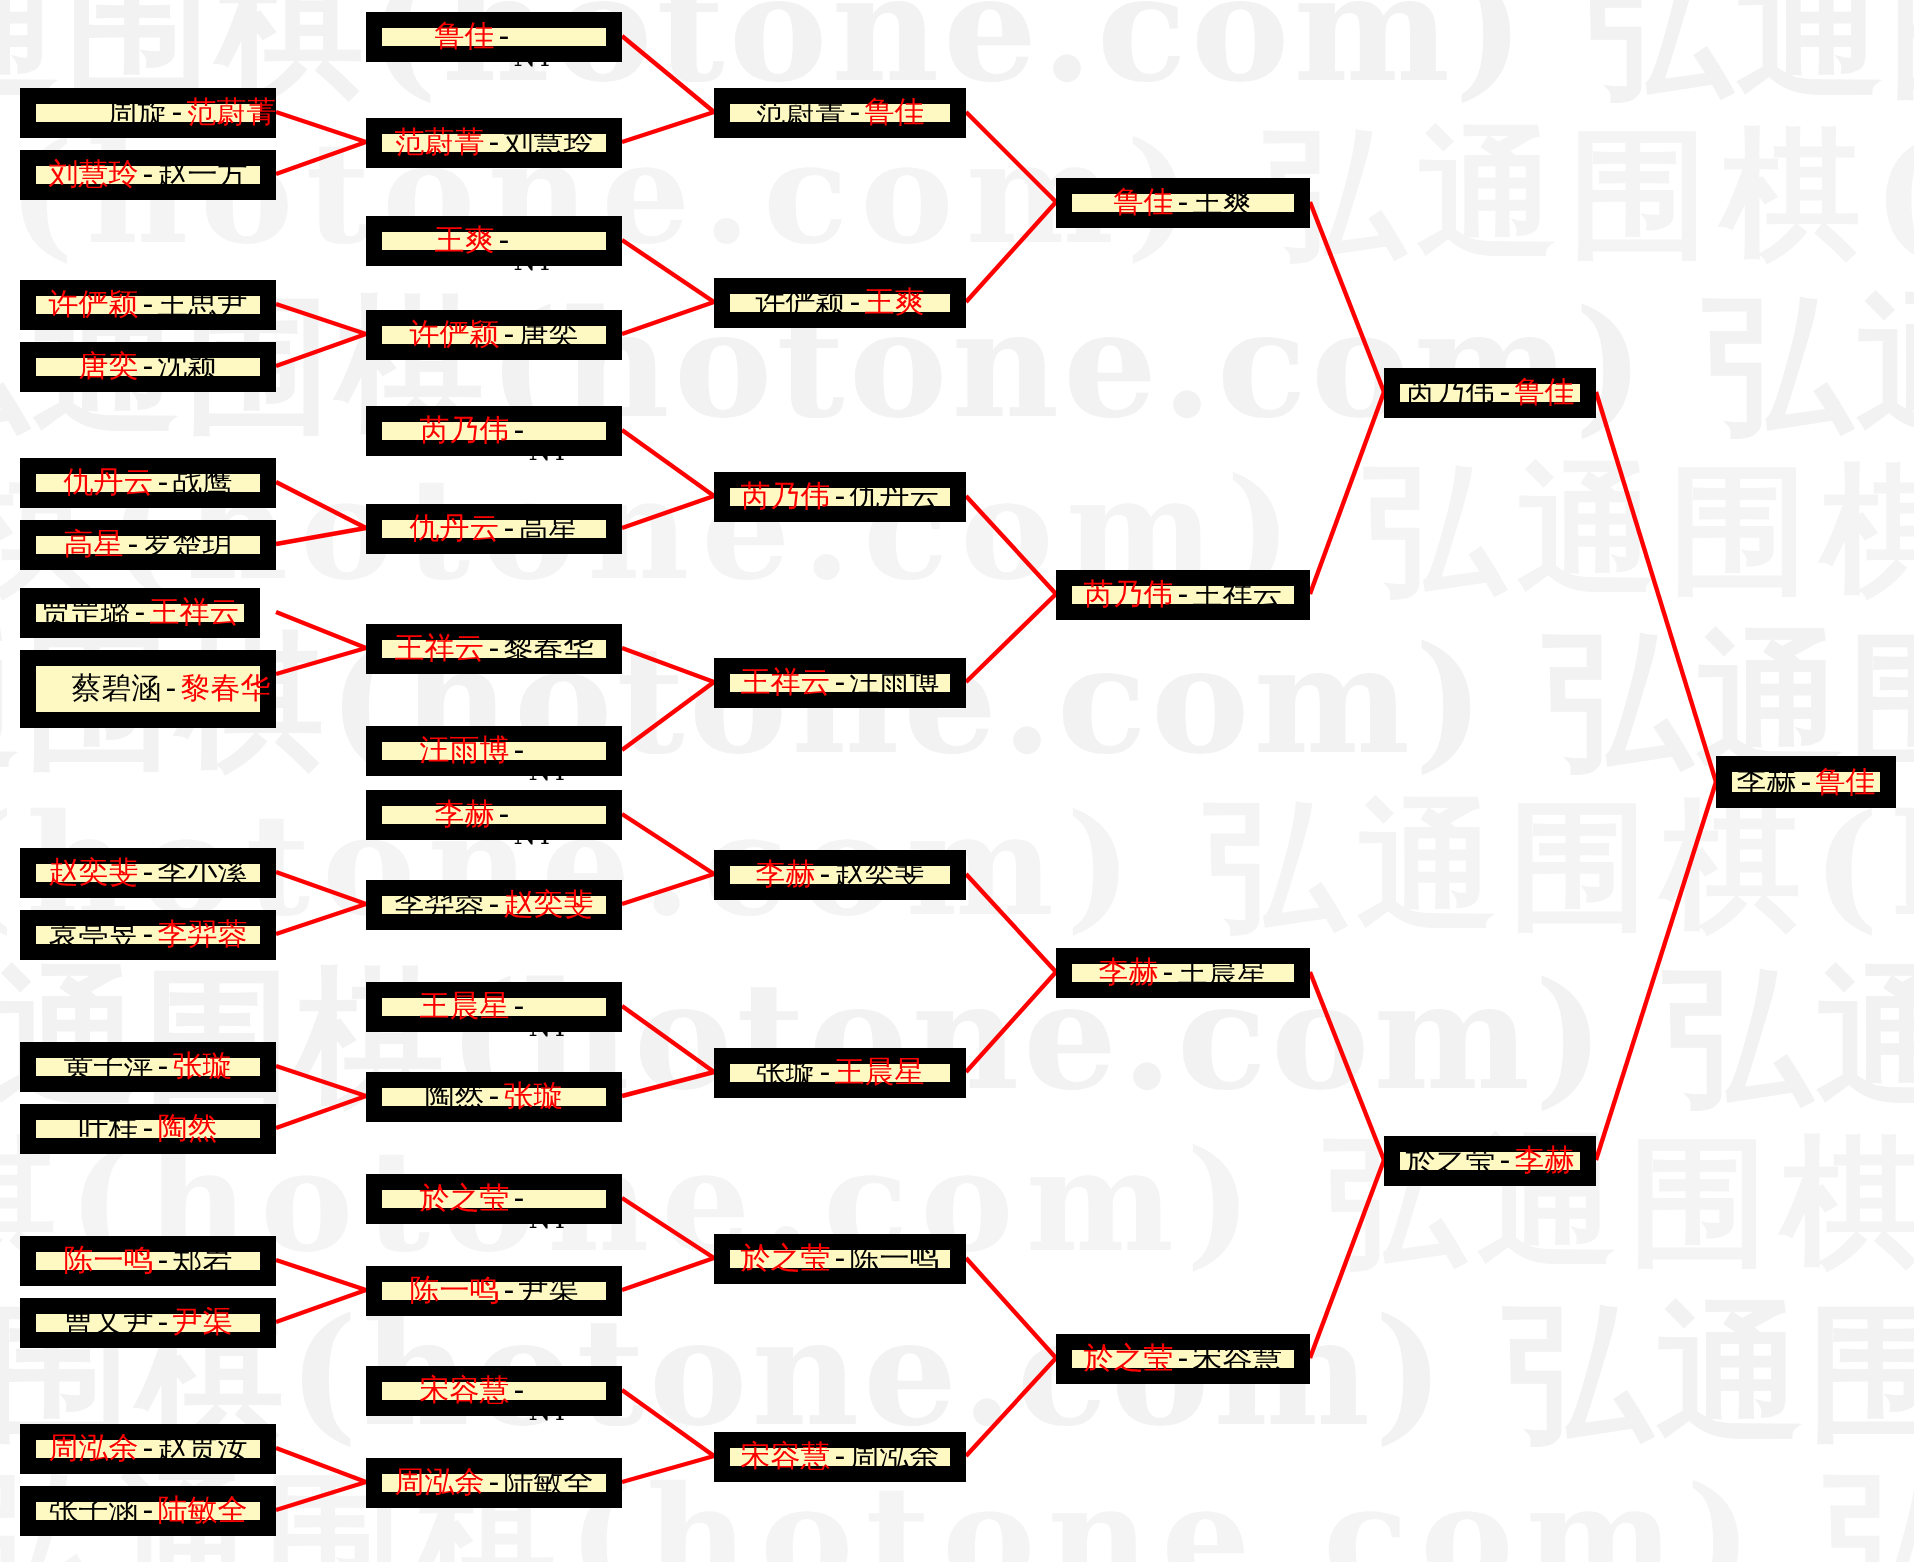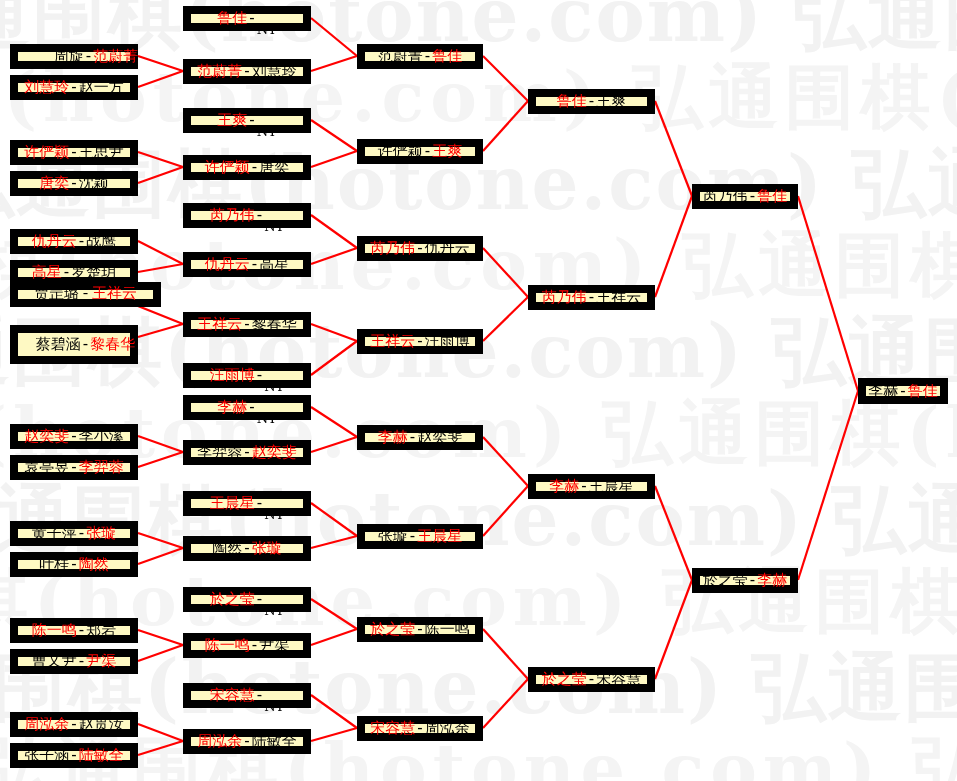--- a/index.html
+++ b/index.html
@@ -158,7 +158,7 @@
         <span class="sep">-</span>
         <span class="nm l">罗楚玥</span>
       </div>
-      <div class="match" style="left: 10px; top: 282px; width: 151px; height: 25px; border-color: rgb(0, 0, 0); font-family: Liberation Mono, monospace;">
+      <div class="match" style="left: 10px; top: 294px; width: 120px; height: 25px; border-color: rgb(0, 0, 0);">
         <span class="nm l">贾罡璐</span>
         <span class="sep">-</span>
         <span class="nm w">王祥云</span>

